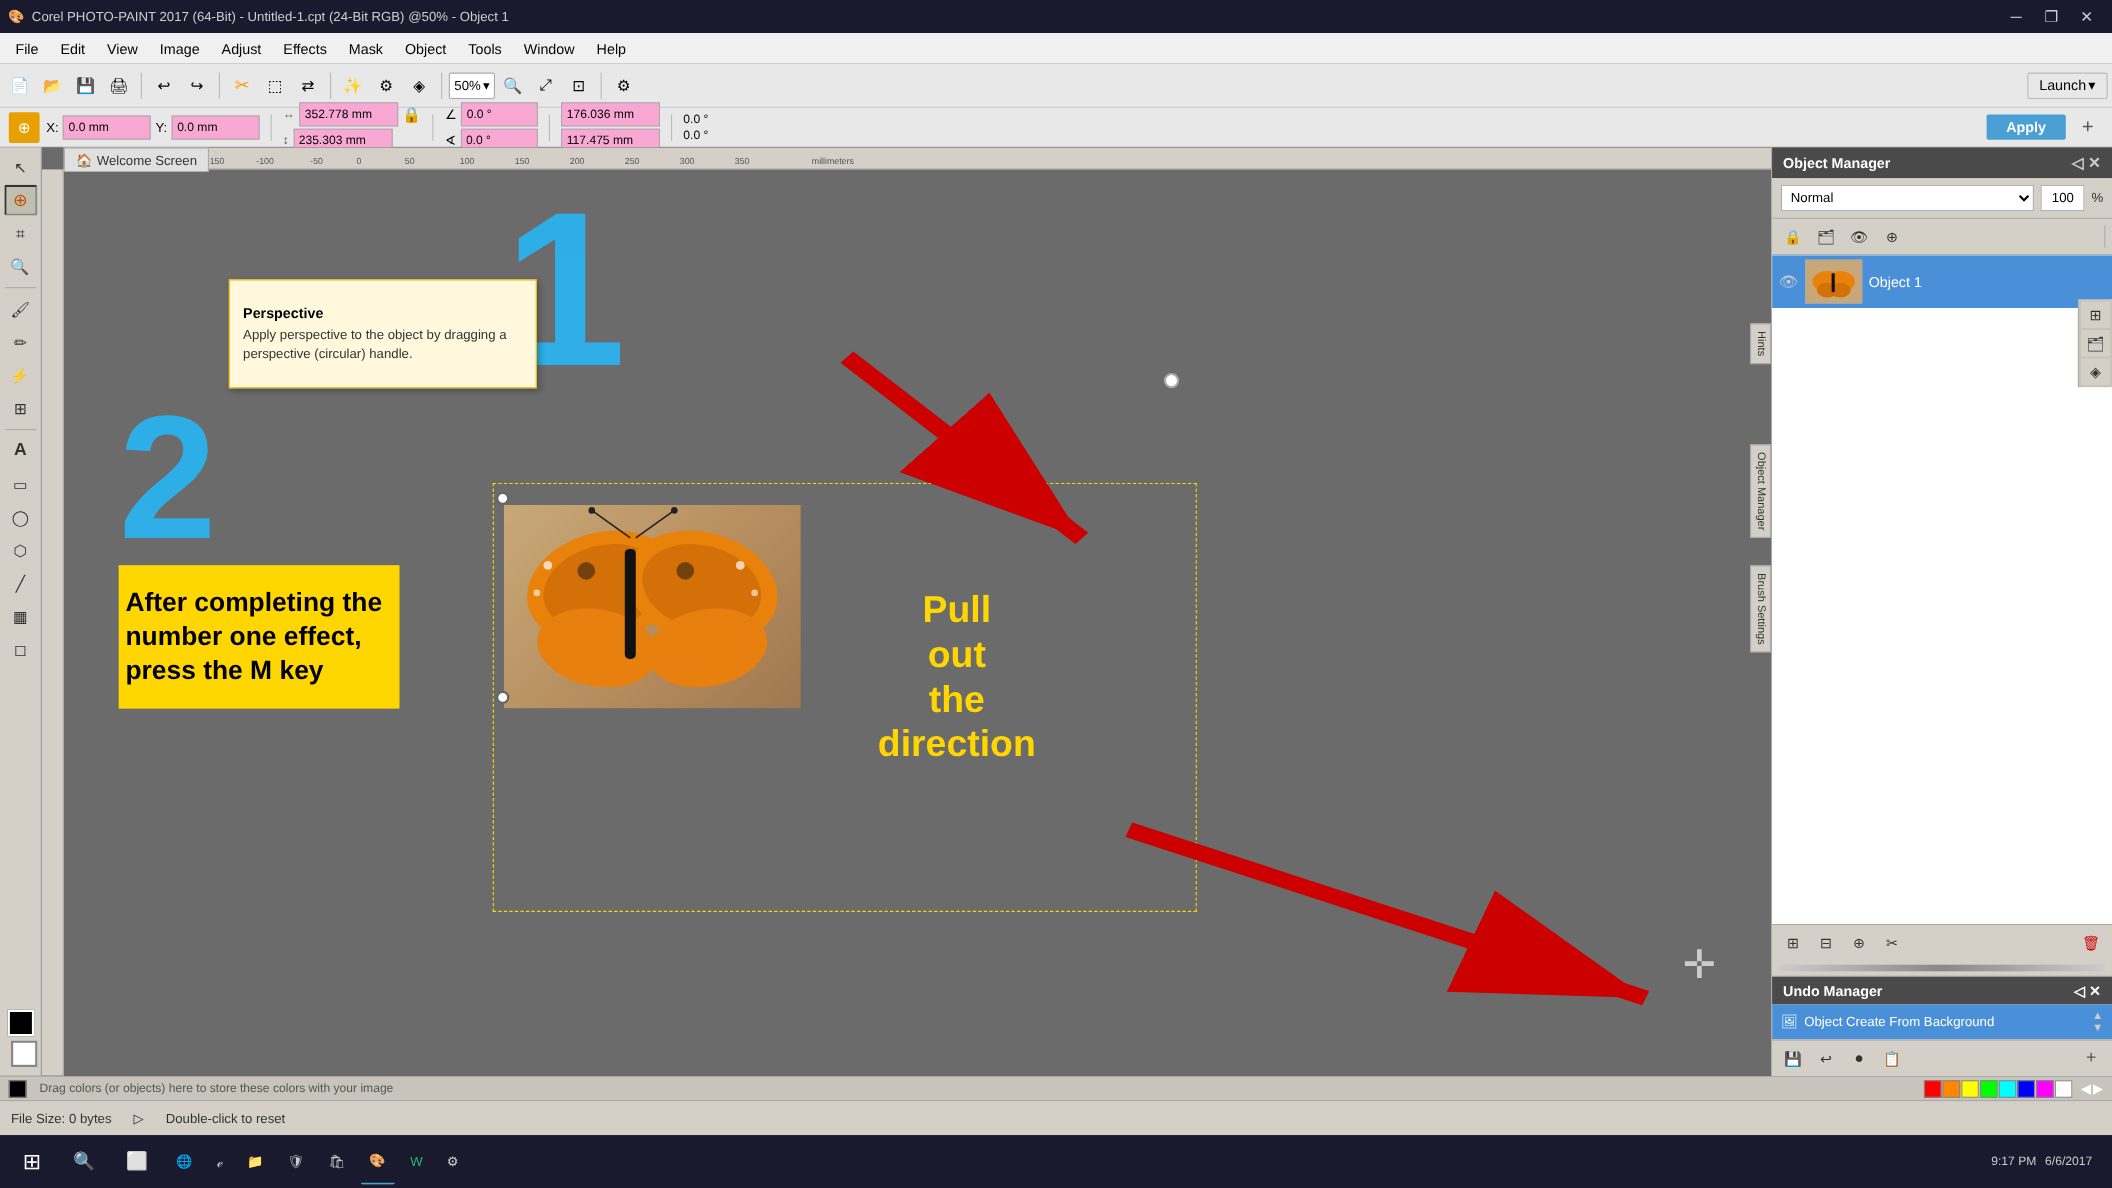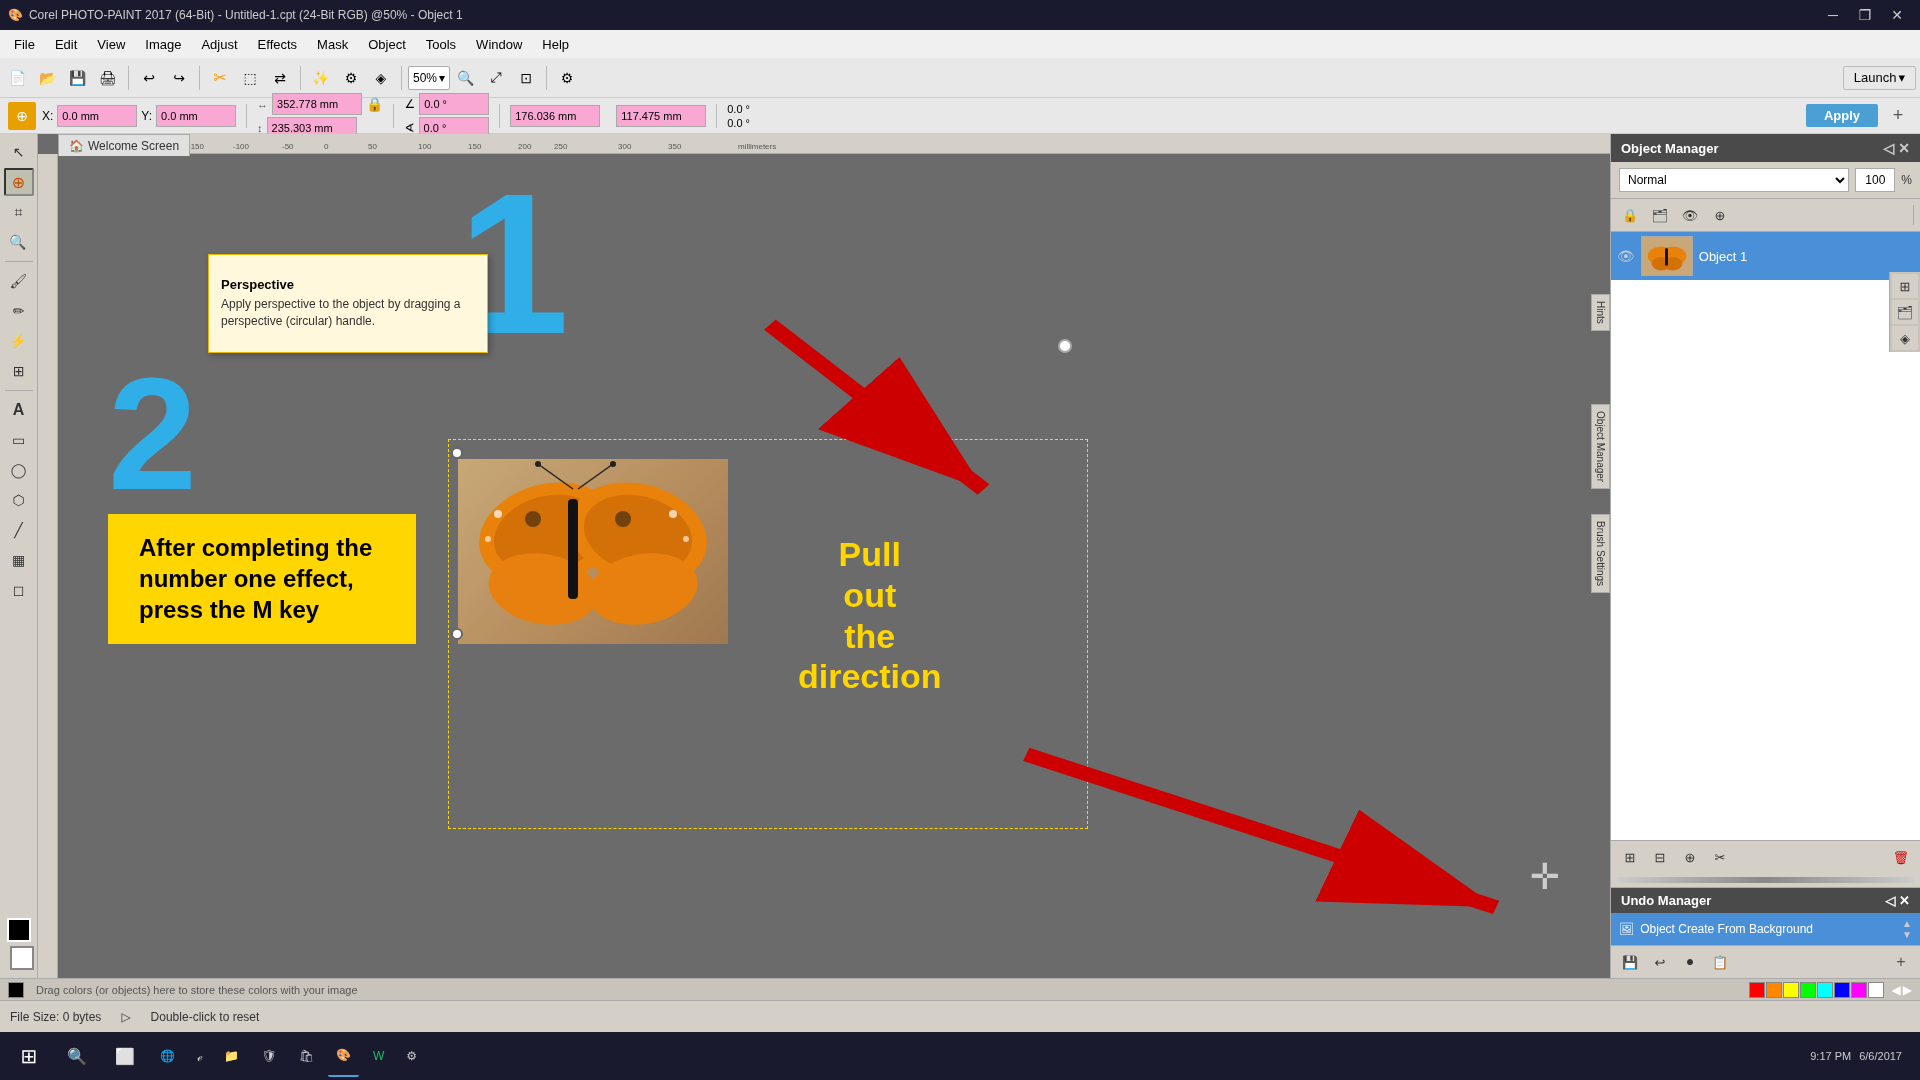--- a/index.html
+++ b/index.html
@@ -380,7 +380,7 @@
     </div>
   </div>
   <div class="tb-separator"></div>
-  <div style="display:flex;flex-direction:row;gap:16px;">
+  <div style="display:flex;flex-direction:column;gap:2px;">
     <div style="display:flex;align-items:center;gap:4px;">
       <input class="coord-input" value="176.036 mm" style="width: 90px;">
     </div>

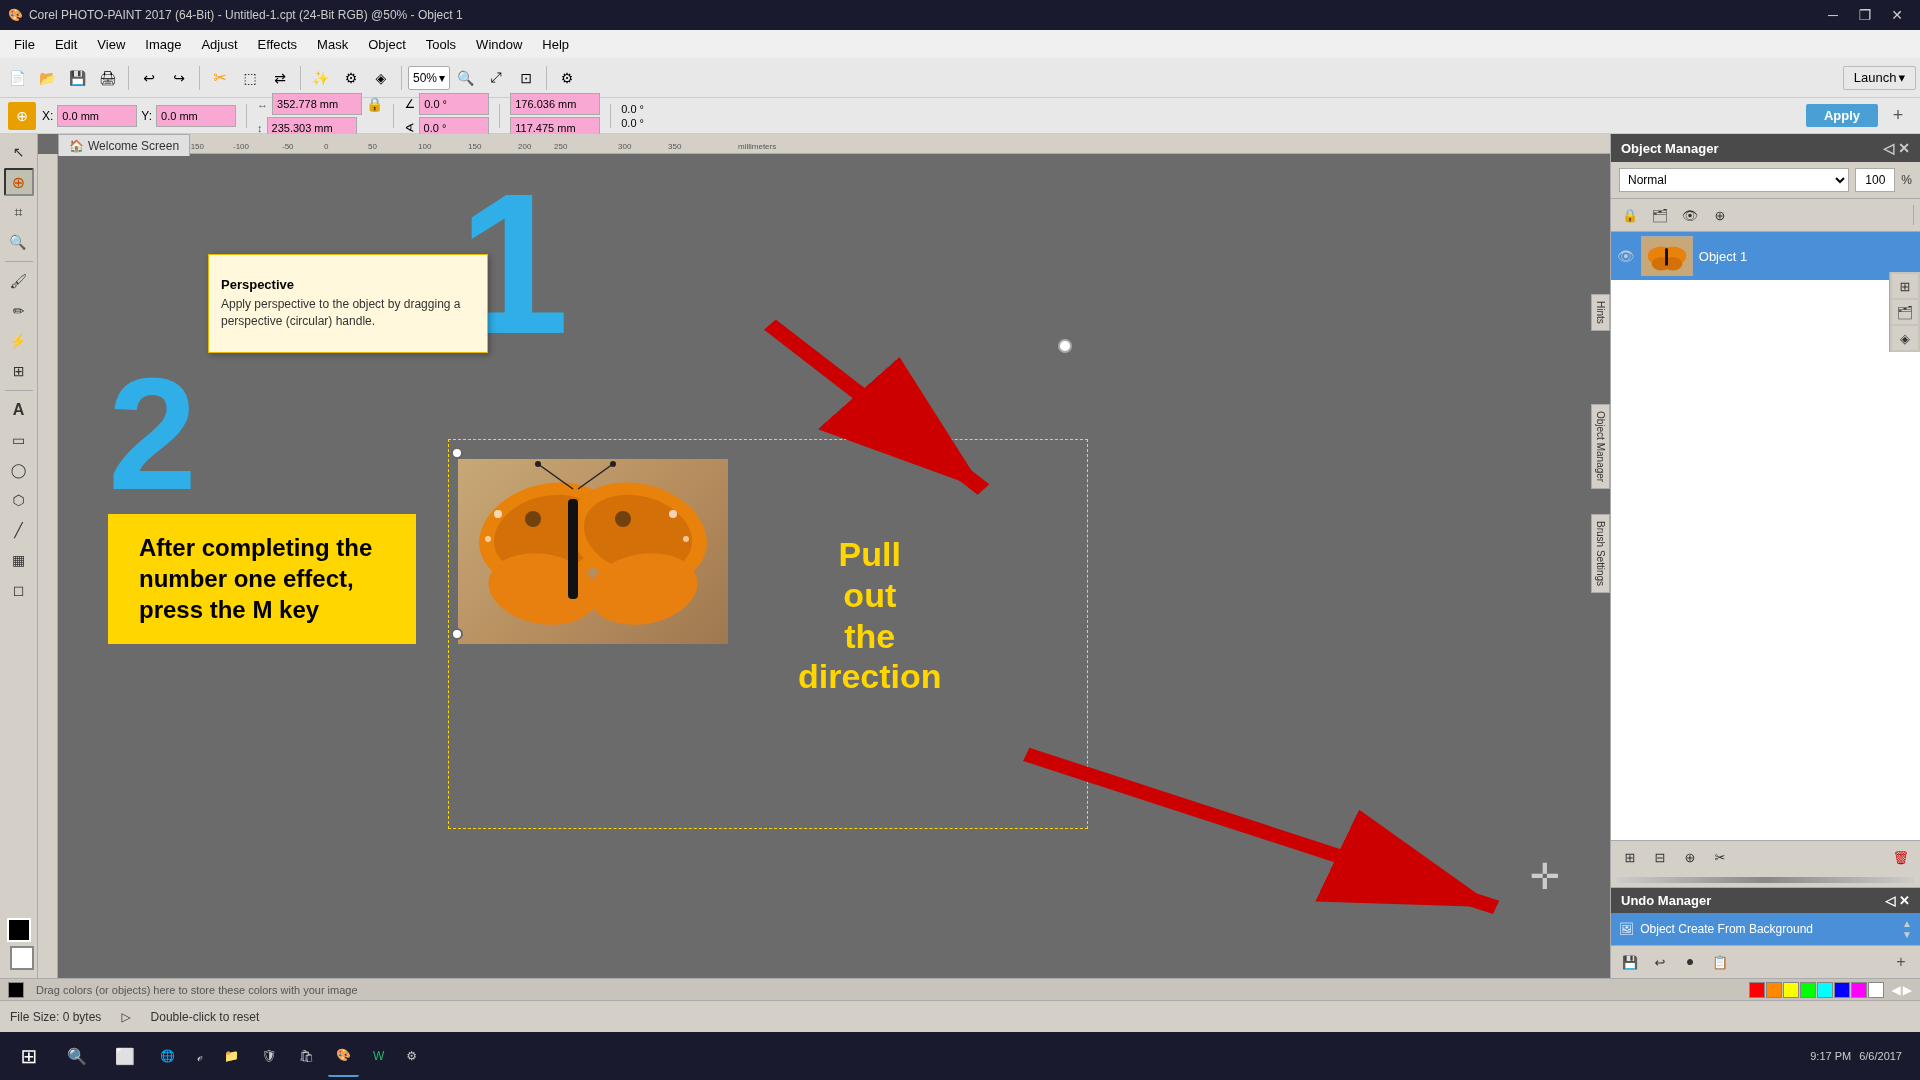--- a/index.html
+++ b/index.html
@@ -437,7 +437,7 @@
         <span style="position:absolute;left:360px;font-size:8px;color:#555;">100</span>
         <span style="position:absolute;left:410px;font-size:8px;color:#555;">150</span>
         <span style="position:absolute;left:460px;font-size:8px;color:#555;">200</span>
-        <span style="position:absolute;left:496px;font-size:8px;color:#555;">250</span>
+        <span style="position:absolute;left:510px;font-size:8px;color:#555;">250</span>
         <span style="position:absolute;left:560px;font-size:8px;color:#555;">300</span>
         <span style="position:absolute;left:610px;font-size:8px;color:#555;">350</span>
         <span style="position:absolute;left:680px;font-size:8px;color:#555;">millimeters</span>

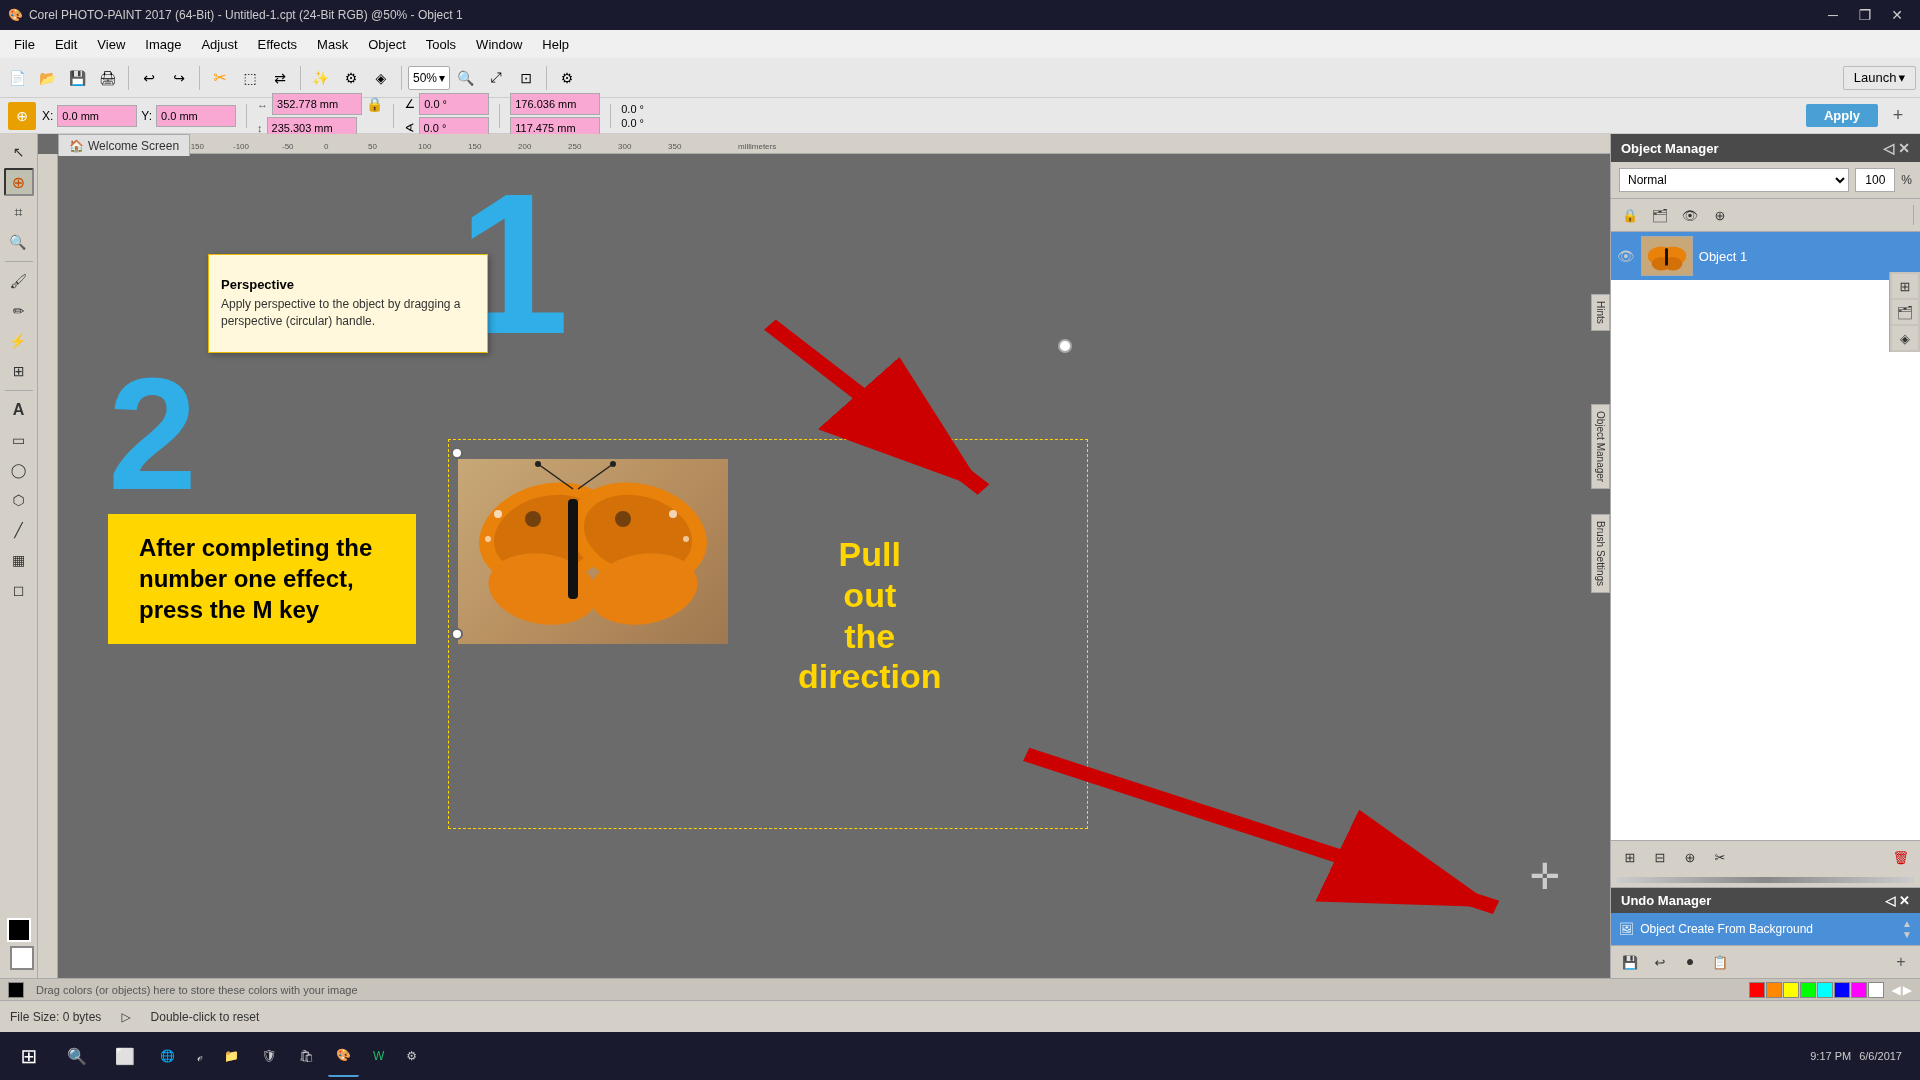--- a/index.html
+++ b/index.html
@@ -119,8 +119,8 @@
     
     .yellow-box {
       position: absolute; top: 360px; left: 50px;
-      background: #ffd600; border: 3px solid #ffd600; padding: 15px 28px;
-      width: 308px; z-index: 5;
+      background: #ffd600; border: 3px solid #ffd600; padding: 15px 3px;
+      width: 255px; z-index: 5;
     }
     .yellow-box p {
       font-size: 24px; font-weight: bold; color: #000; line-height: 1.3;

